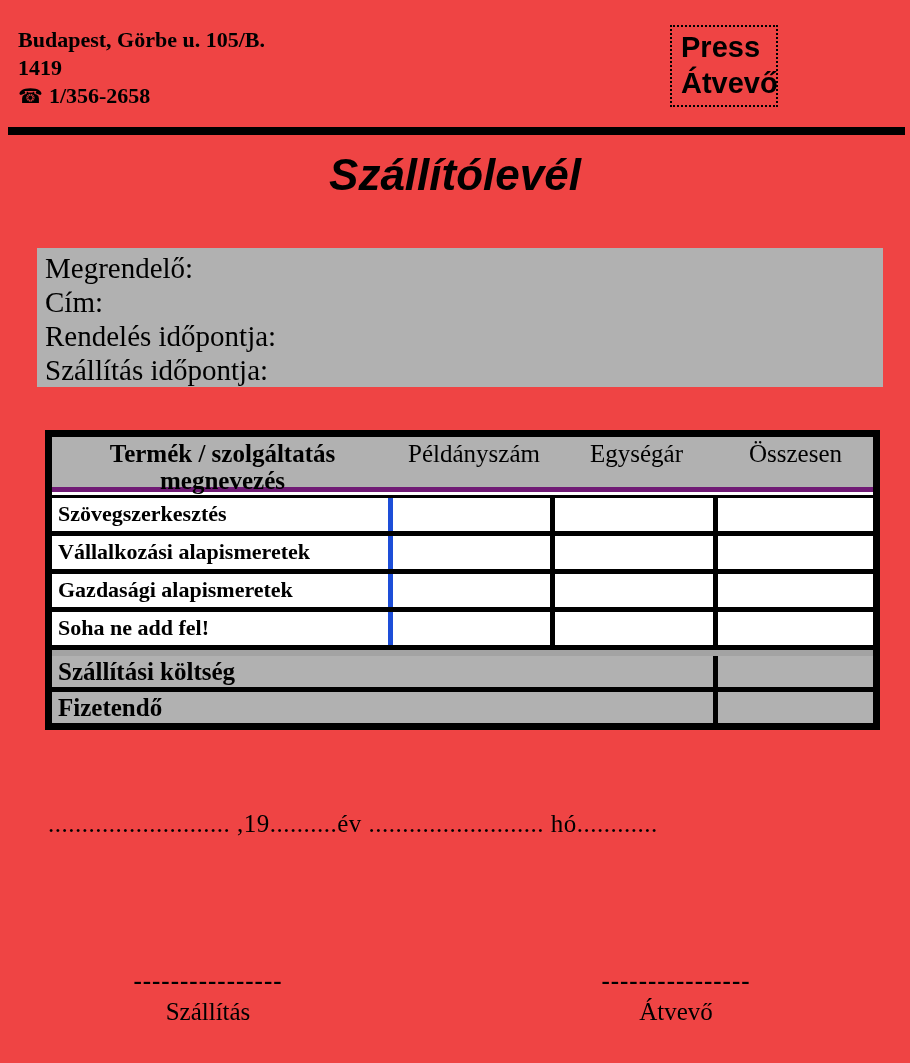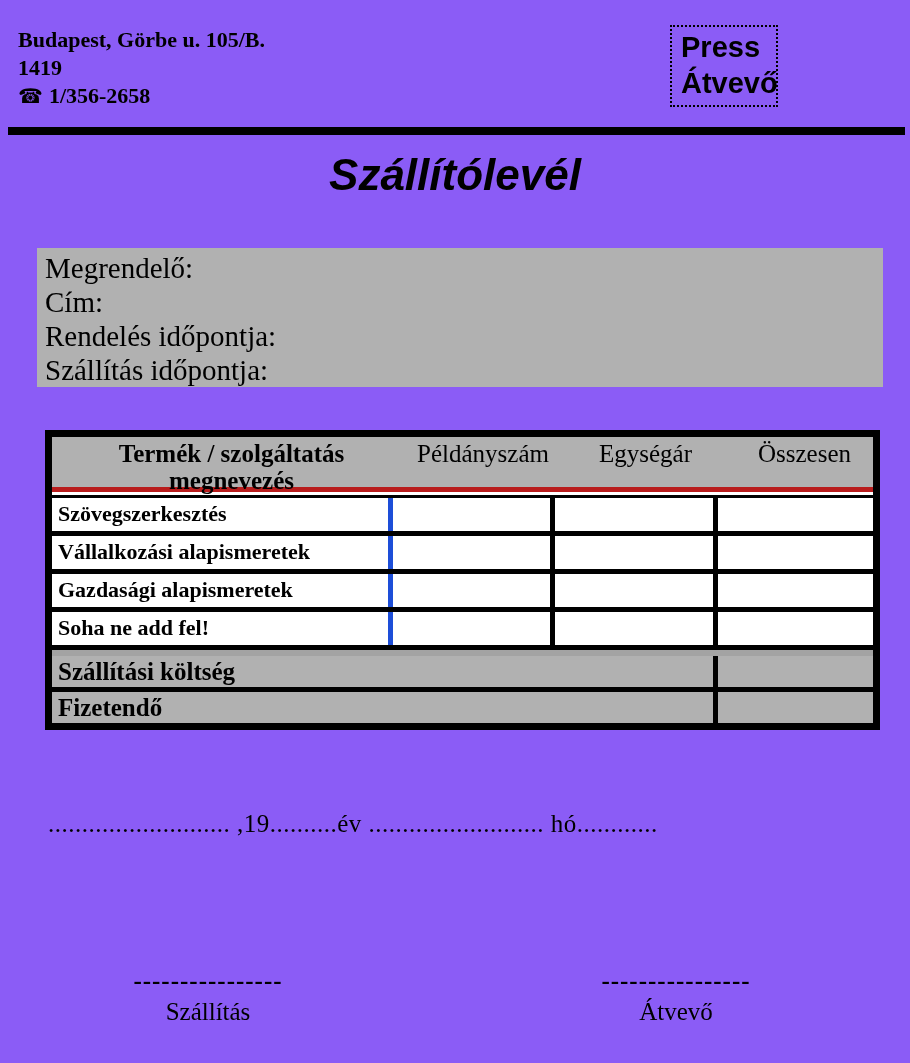--- a/index.html
+++ b/index.html
@@ -4,7 +4,7 @@
 <style>
   html, body { margin: 0; padding: 0; background: #fff; }
   .page {
-    position: relative; width: 910px; height: 1063px; background: #8b5cf6;
+    position: relative; width: 910px; height: 1063px; background: #ef4444;
     font-family: "Liberation Serif", serif; color: #000; overflow: hidden;
   }
   

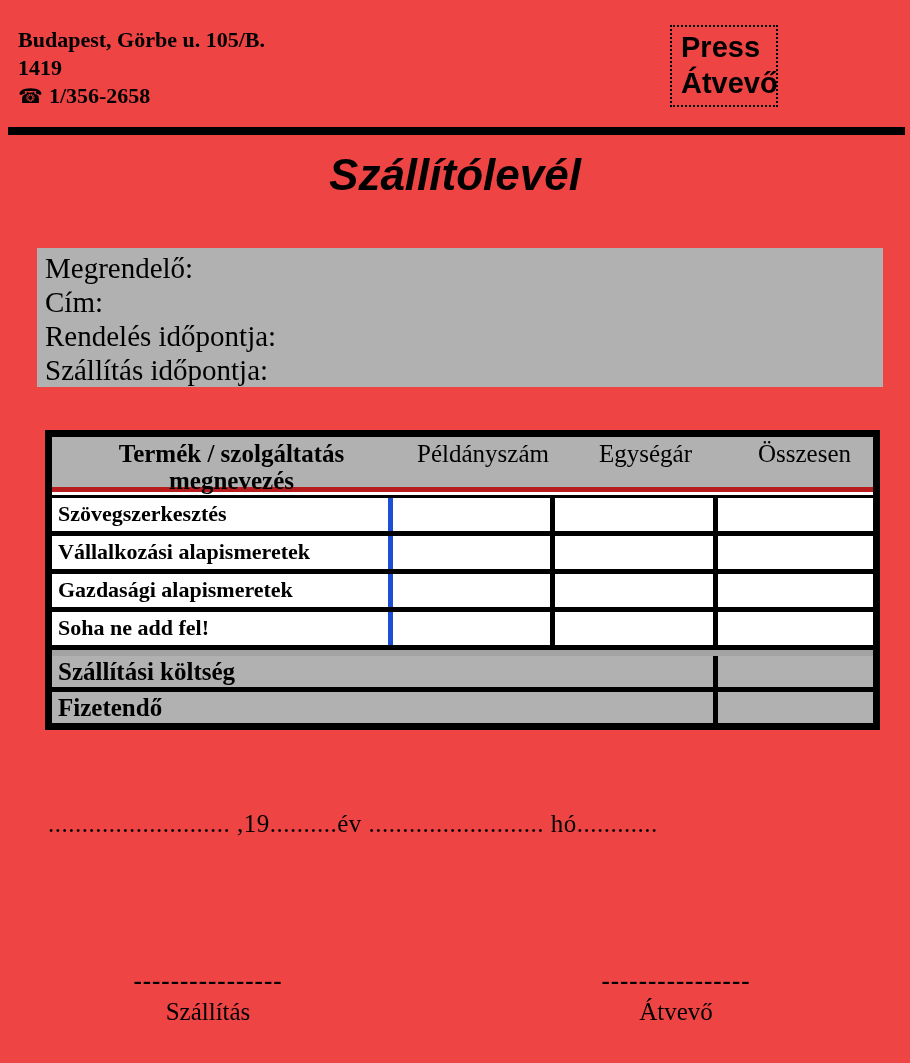--- a/index.html
+++ b/index.html
@@ -35,7 +35,7 @@
   }
   .t-header {
     display: grid; grid-template-columns: 341px 162px 163px 155px;
-    background: #b1b1b1; border-bottom: 5px solid #b91c1c; padding-left: 9px;
+    background: #b1b1b1; border-bottom: 5px solid #701a75;
   }
   .hc { height: 50px; box-sizing: border-box; text-align: center; font-size: 25px; padding-top: 3px; }
   .hc1 { font-weight: bold; line-height: 27px; }

